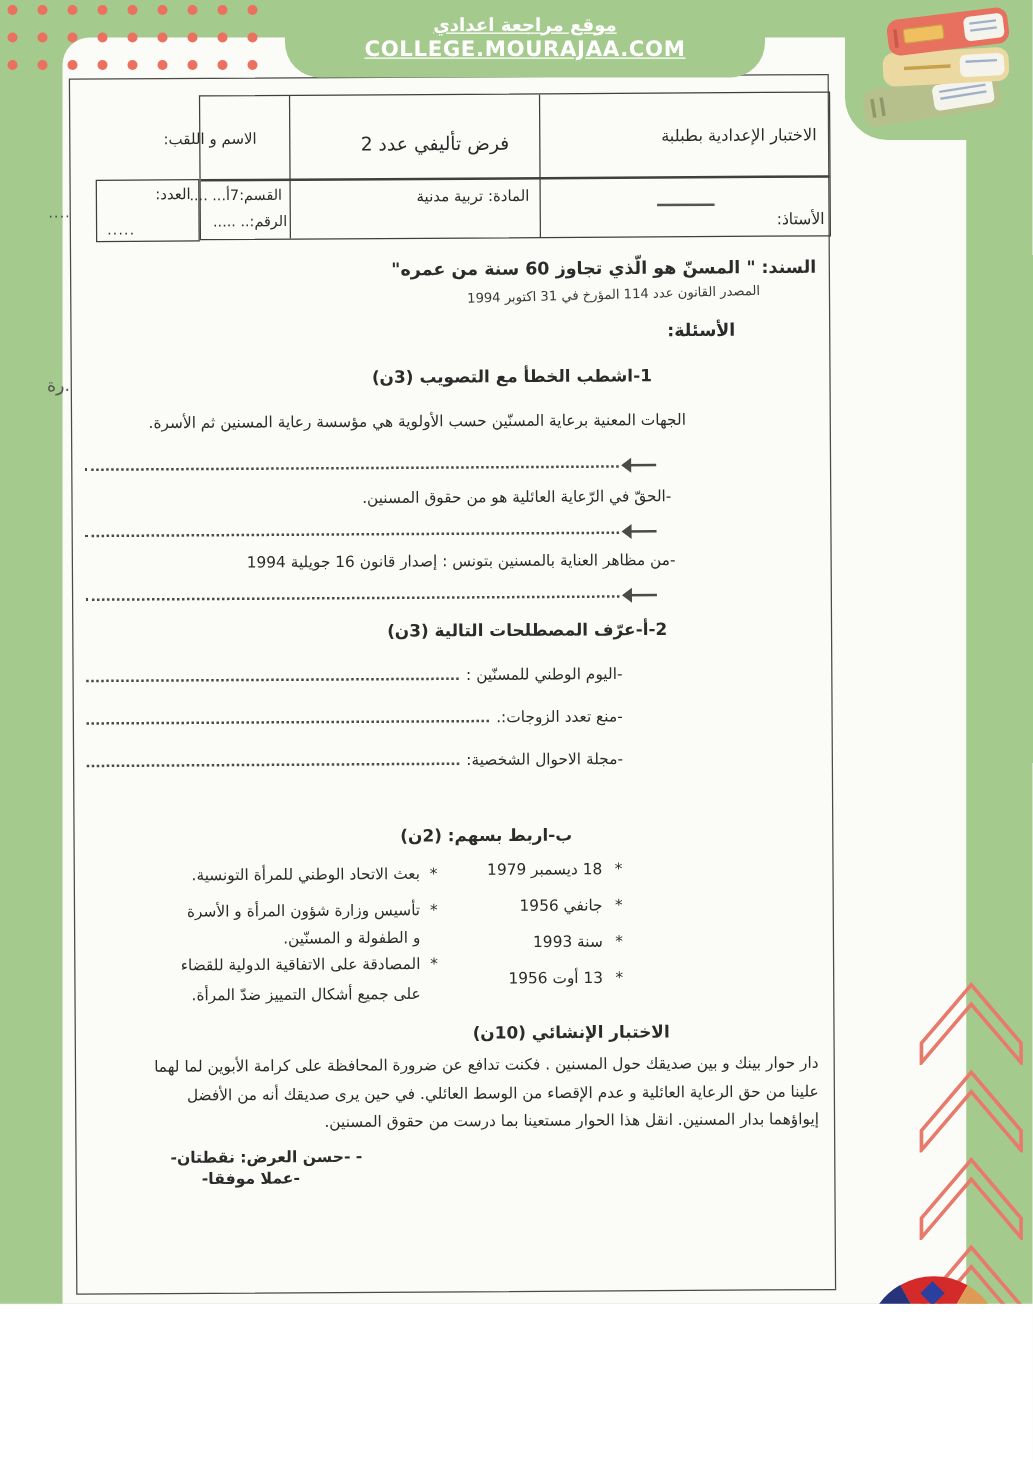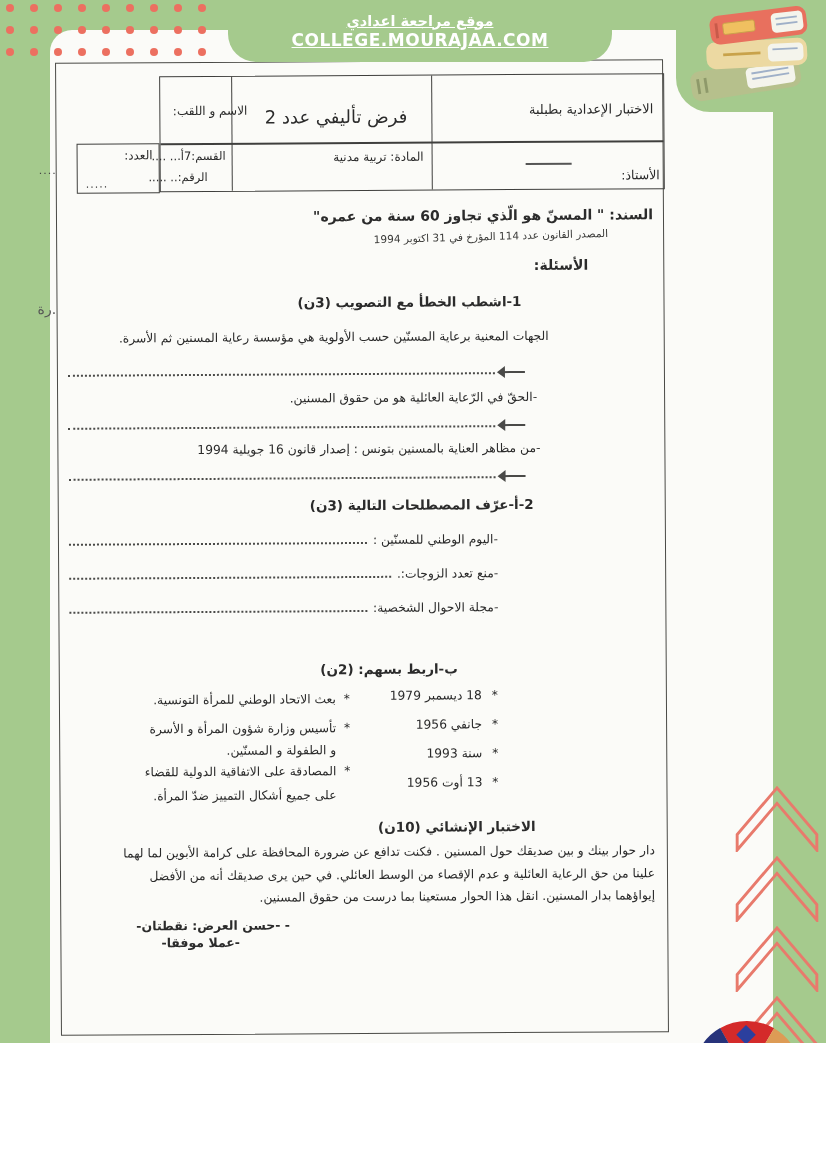--- a/index.html
+++ b/index.html
@@ -55,7 +55,7 @@
   .c-teacher { right:4px; top:93px; font-size:12.5px; }
   .c-title { right:256px; top:30px; font-size:18px; }
   .c-subject { right:240px; top:74px; font-size:12px; }
-  .c-name { right:416px; top:27px; font-size:12px; }
+  .c-name { right:458px; top:27px; font-size:12px; }
   .c-class { right:438px; top:72px; font-size:11.5px;padding-left:48px; }
   .c-number { right:456px; top:93px; font-size:11.5px; }
   .adad { position:absolute; top:66px; left:-84px; width:83px; height:50px; border:1.5px solid #3f3f3d; }

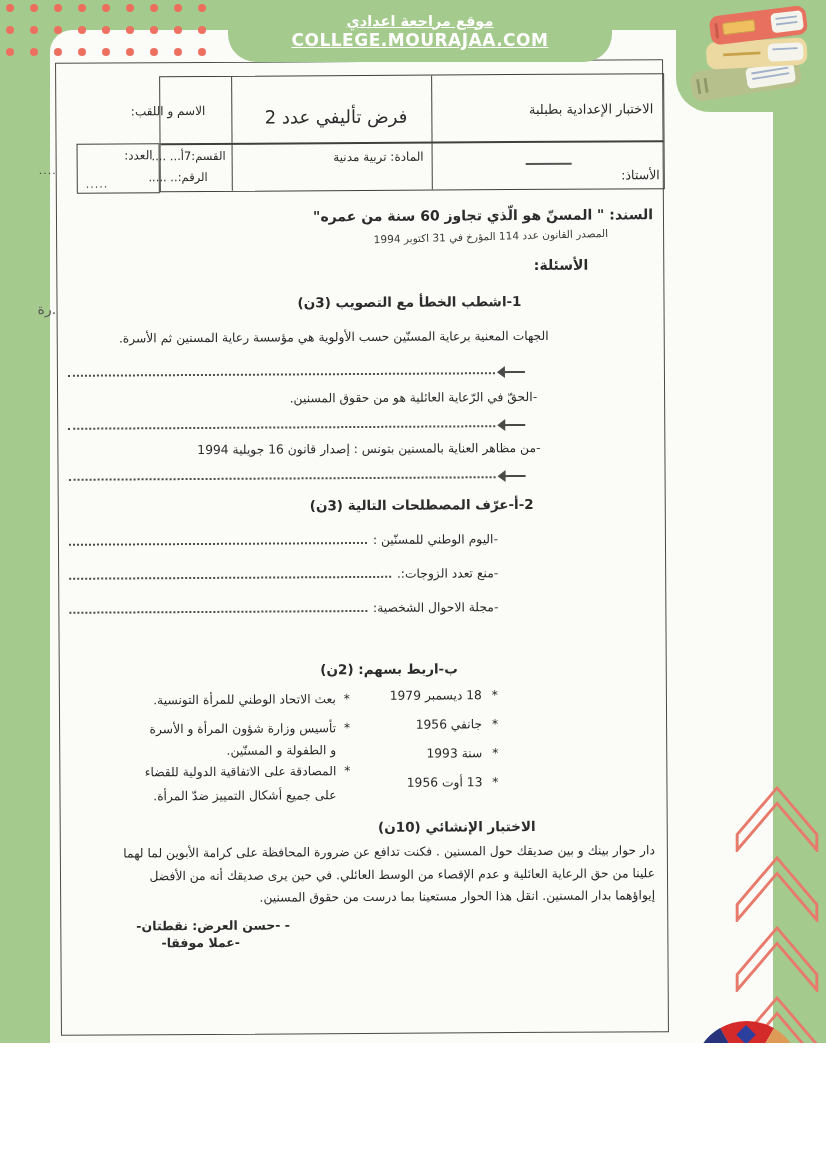--- a/index.html
+++ b/index.html
@@ -53,7 +53,7 @@
   .c-school { right:10px; top:27px; font-size:13px; }
   .c-dash { position:absolute; right:92px; top:88px; width:46px; height:2px; background:#555; }
   .c-teacher { right:4px; top:93px; font-size:12.5px; }
-  .c-title { right:256px; top:30px; font-size:18px; }
+  .c-title { right:256px; top:30px; font-size:15px; }
   .c-subject { right:240px; top:74px; font-size:12px; }
   .c-name { right:458px; top:27px; font-size:12px; }
   .c-class { right:438px; top:72px; font-size:11.5px;padding-left:48px; }

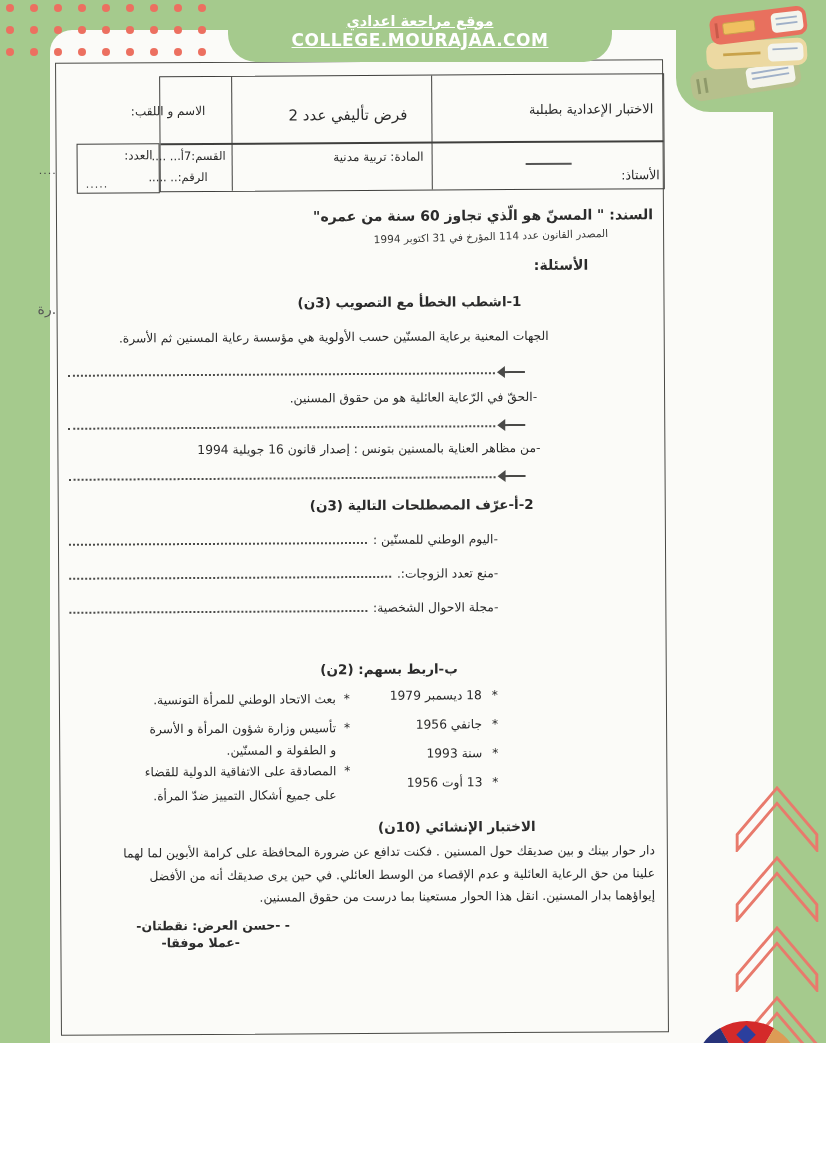--- a/index.html
+++ b/index.html
@@ -57,7 +57,7 @@
   .c-subject { right:240px; top:74px; font-size:12px; }
   .c-name { right:458px; top:27px; font-size:12px; }
   .c-class { right:438px; top:72px; font-size:11.5px;padding-left:48px; }
-  .c-number { right:456px; top:93px; font-size:11.5px; }
+  .c-number { right:434px; top:93px; font-size:11.5px; }
   .adad { position:absolute; top:66px; left:-84px; width:83px; height:50px; border:1.5px solid #3f3f3d; }
   .adad .lbl { position:absolute; right:6px; top:4px; font-size:12px; }
   .adad .dts { position:absolute; left:8px; bottom:2px; font-size:11px; letter-spacing:1px; }

